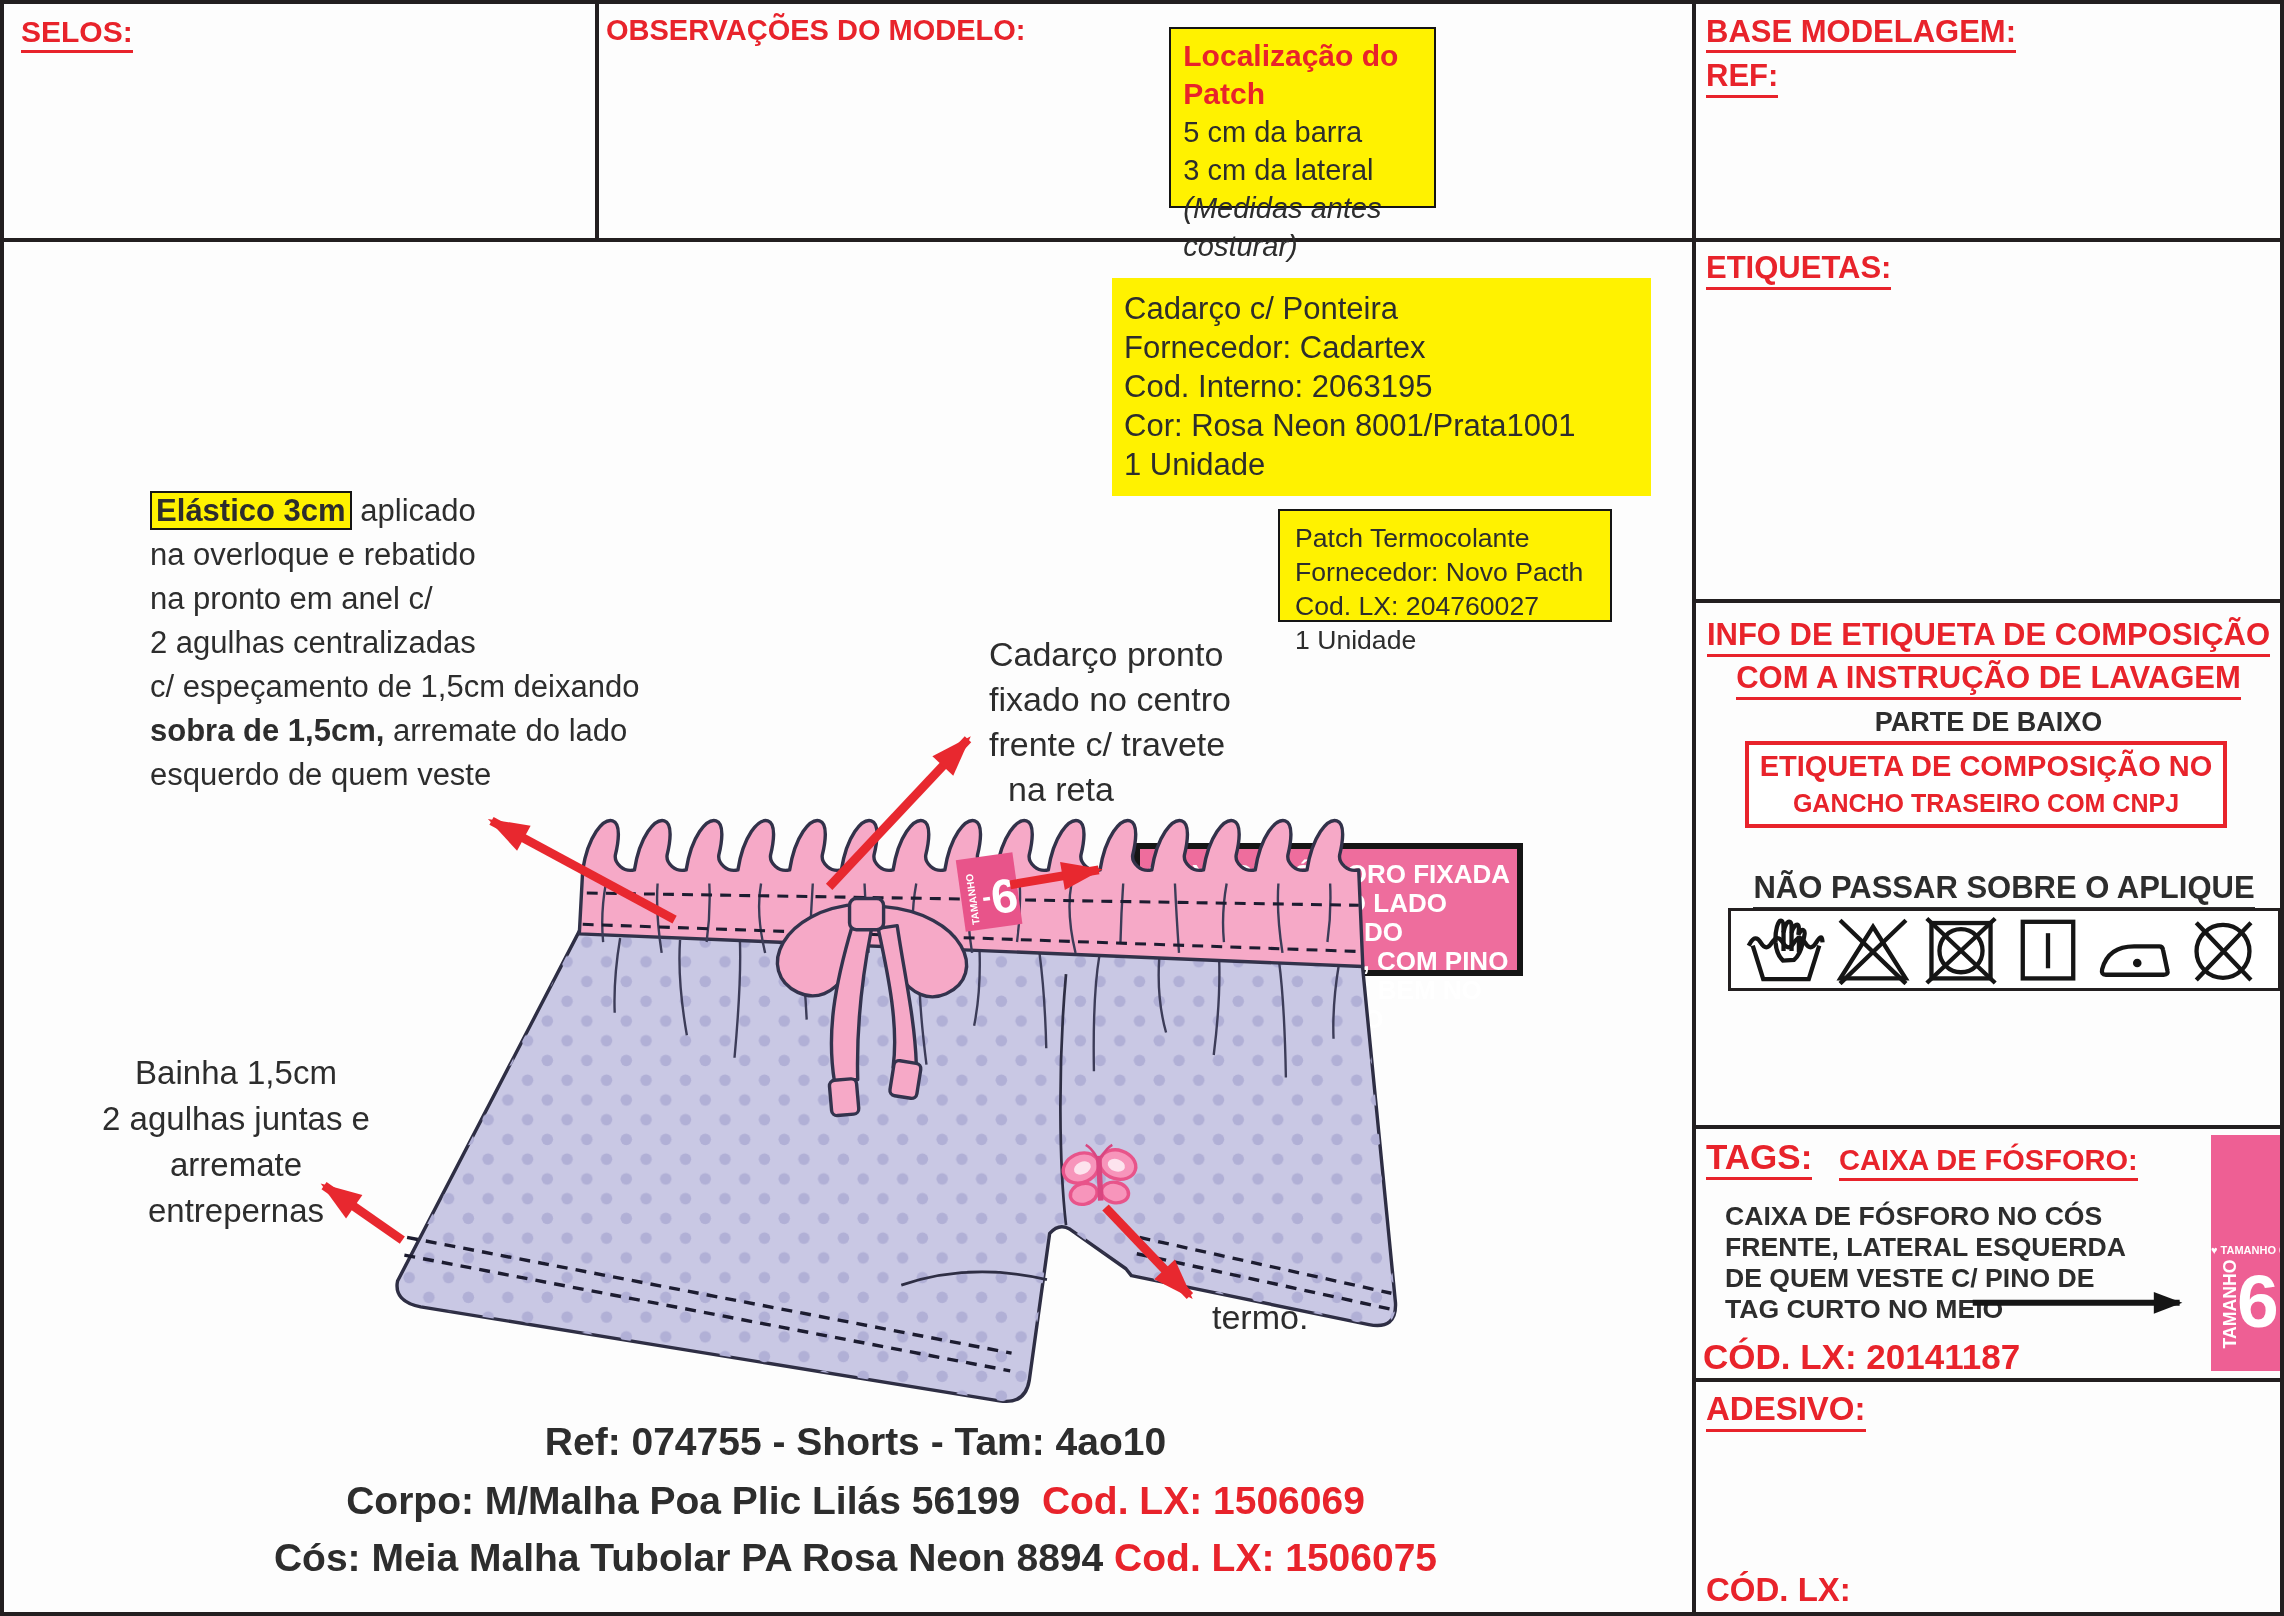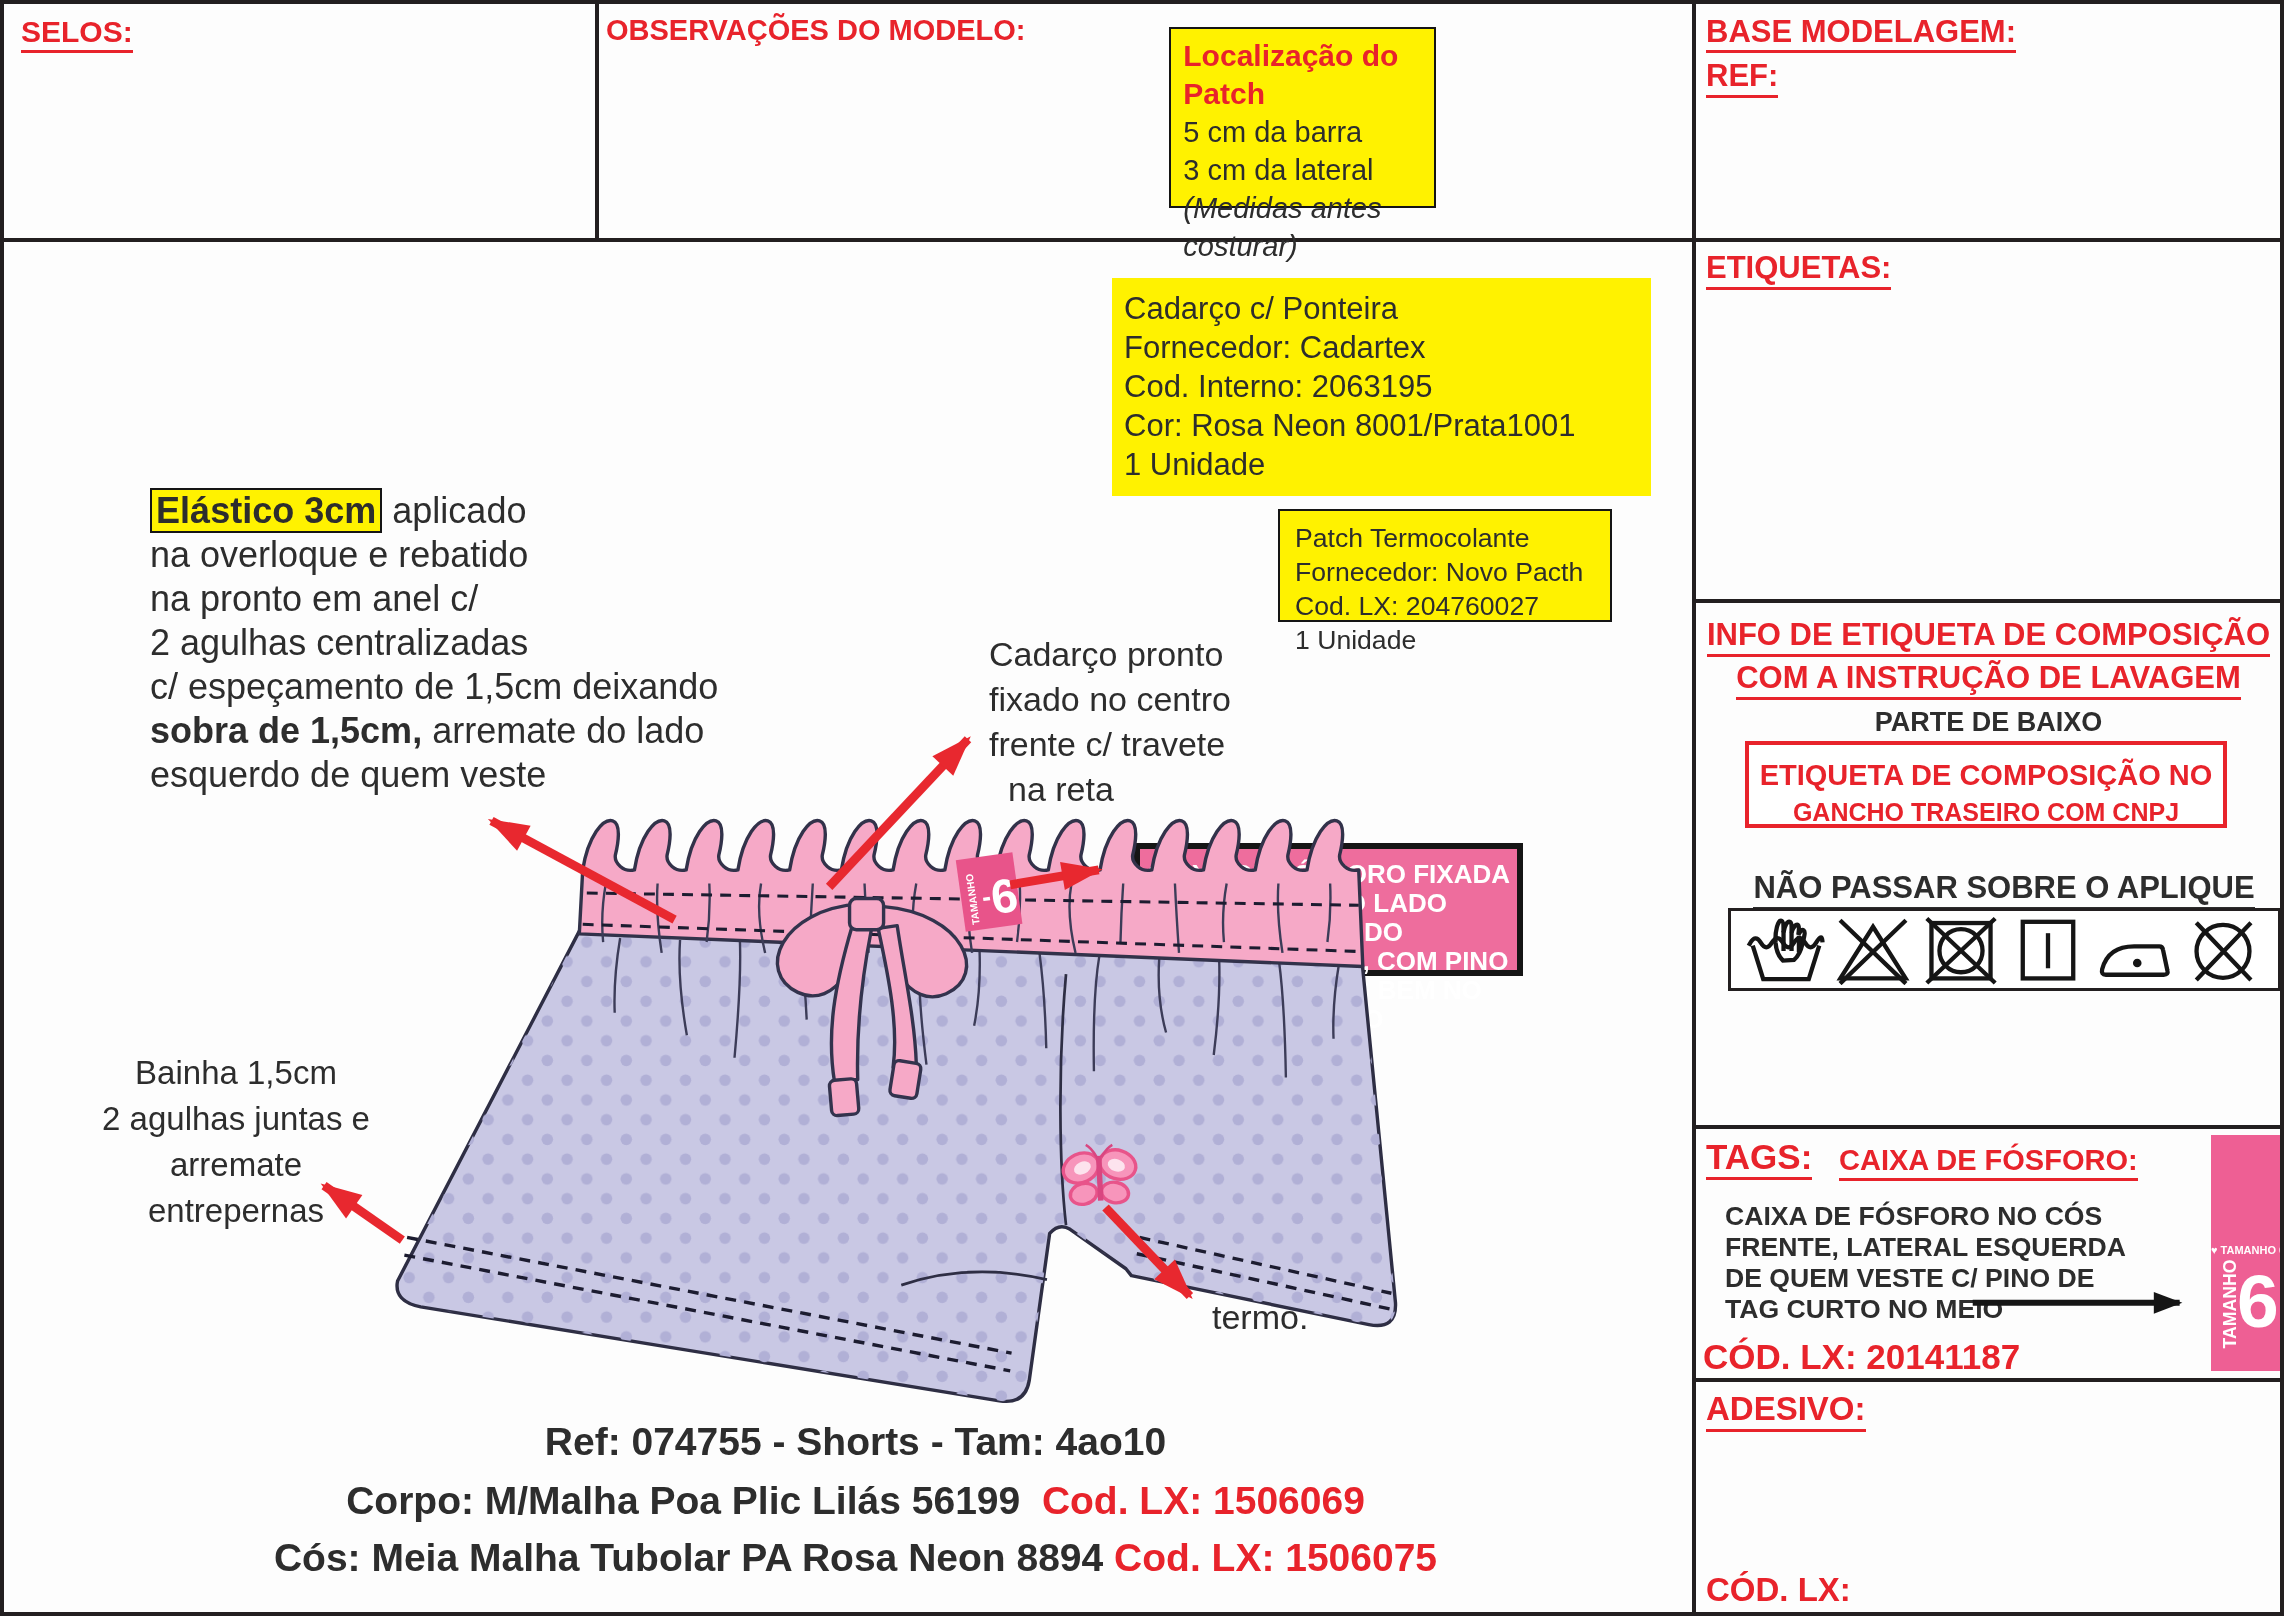--- a/index.html
+++ b/index.html
@@ -142,7 +142,7 @@
     <div class="note" style="font-size:26.6px;line-height:34px;">1 Unidade</div>
   </div>
 
-  <div class="abs" style="left:146px;top:485px;font-size:36px;line-height:44px;color:#2d2d2d;">
+  <div class="abs" style="left:146px;top:485px;font-size:31px;line-height:44px;color:#2d2d2d;">
     <div><span style="background:var(--yellow);border:2px solid #151515;font-weight:bold;padding:0 4.1px;">Elástico 3cm</span><span> aplicado</span></div>
     <div>na overloque e rebatido</div>
     <div>na pronto em anel c/</div>

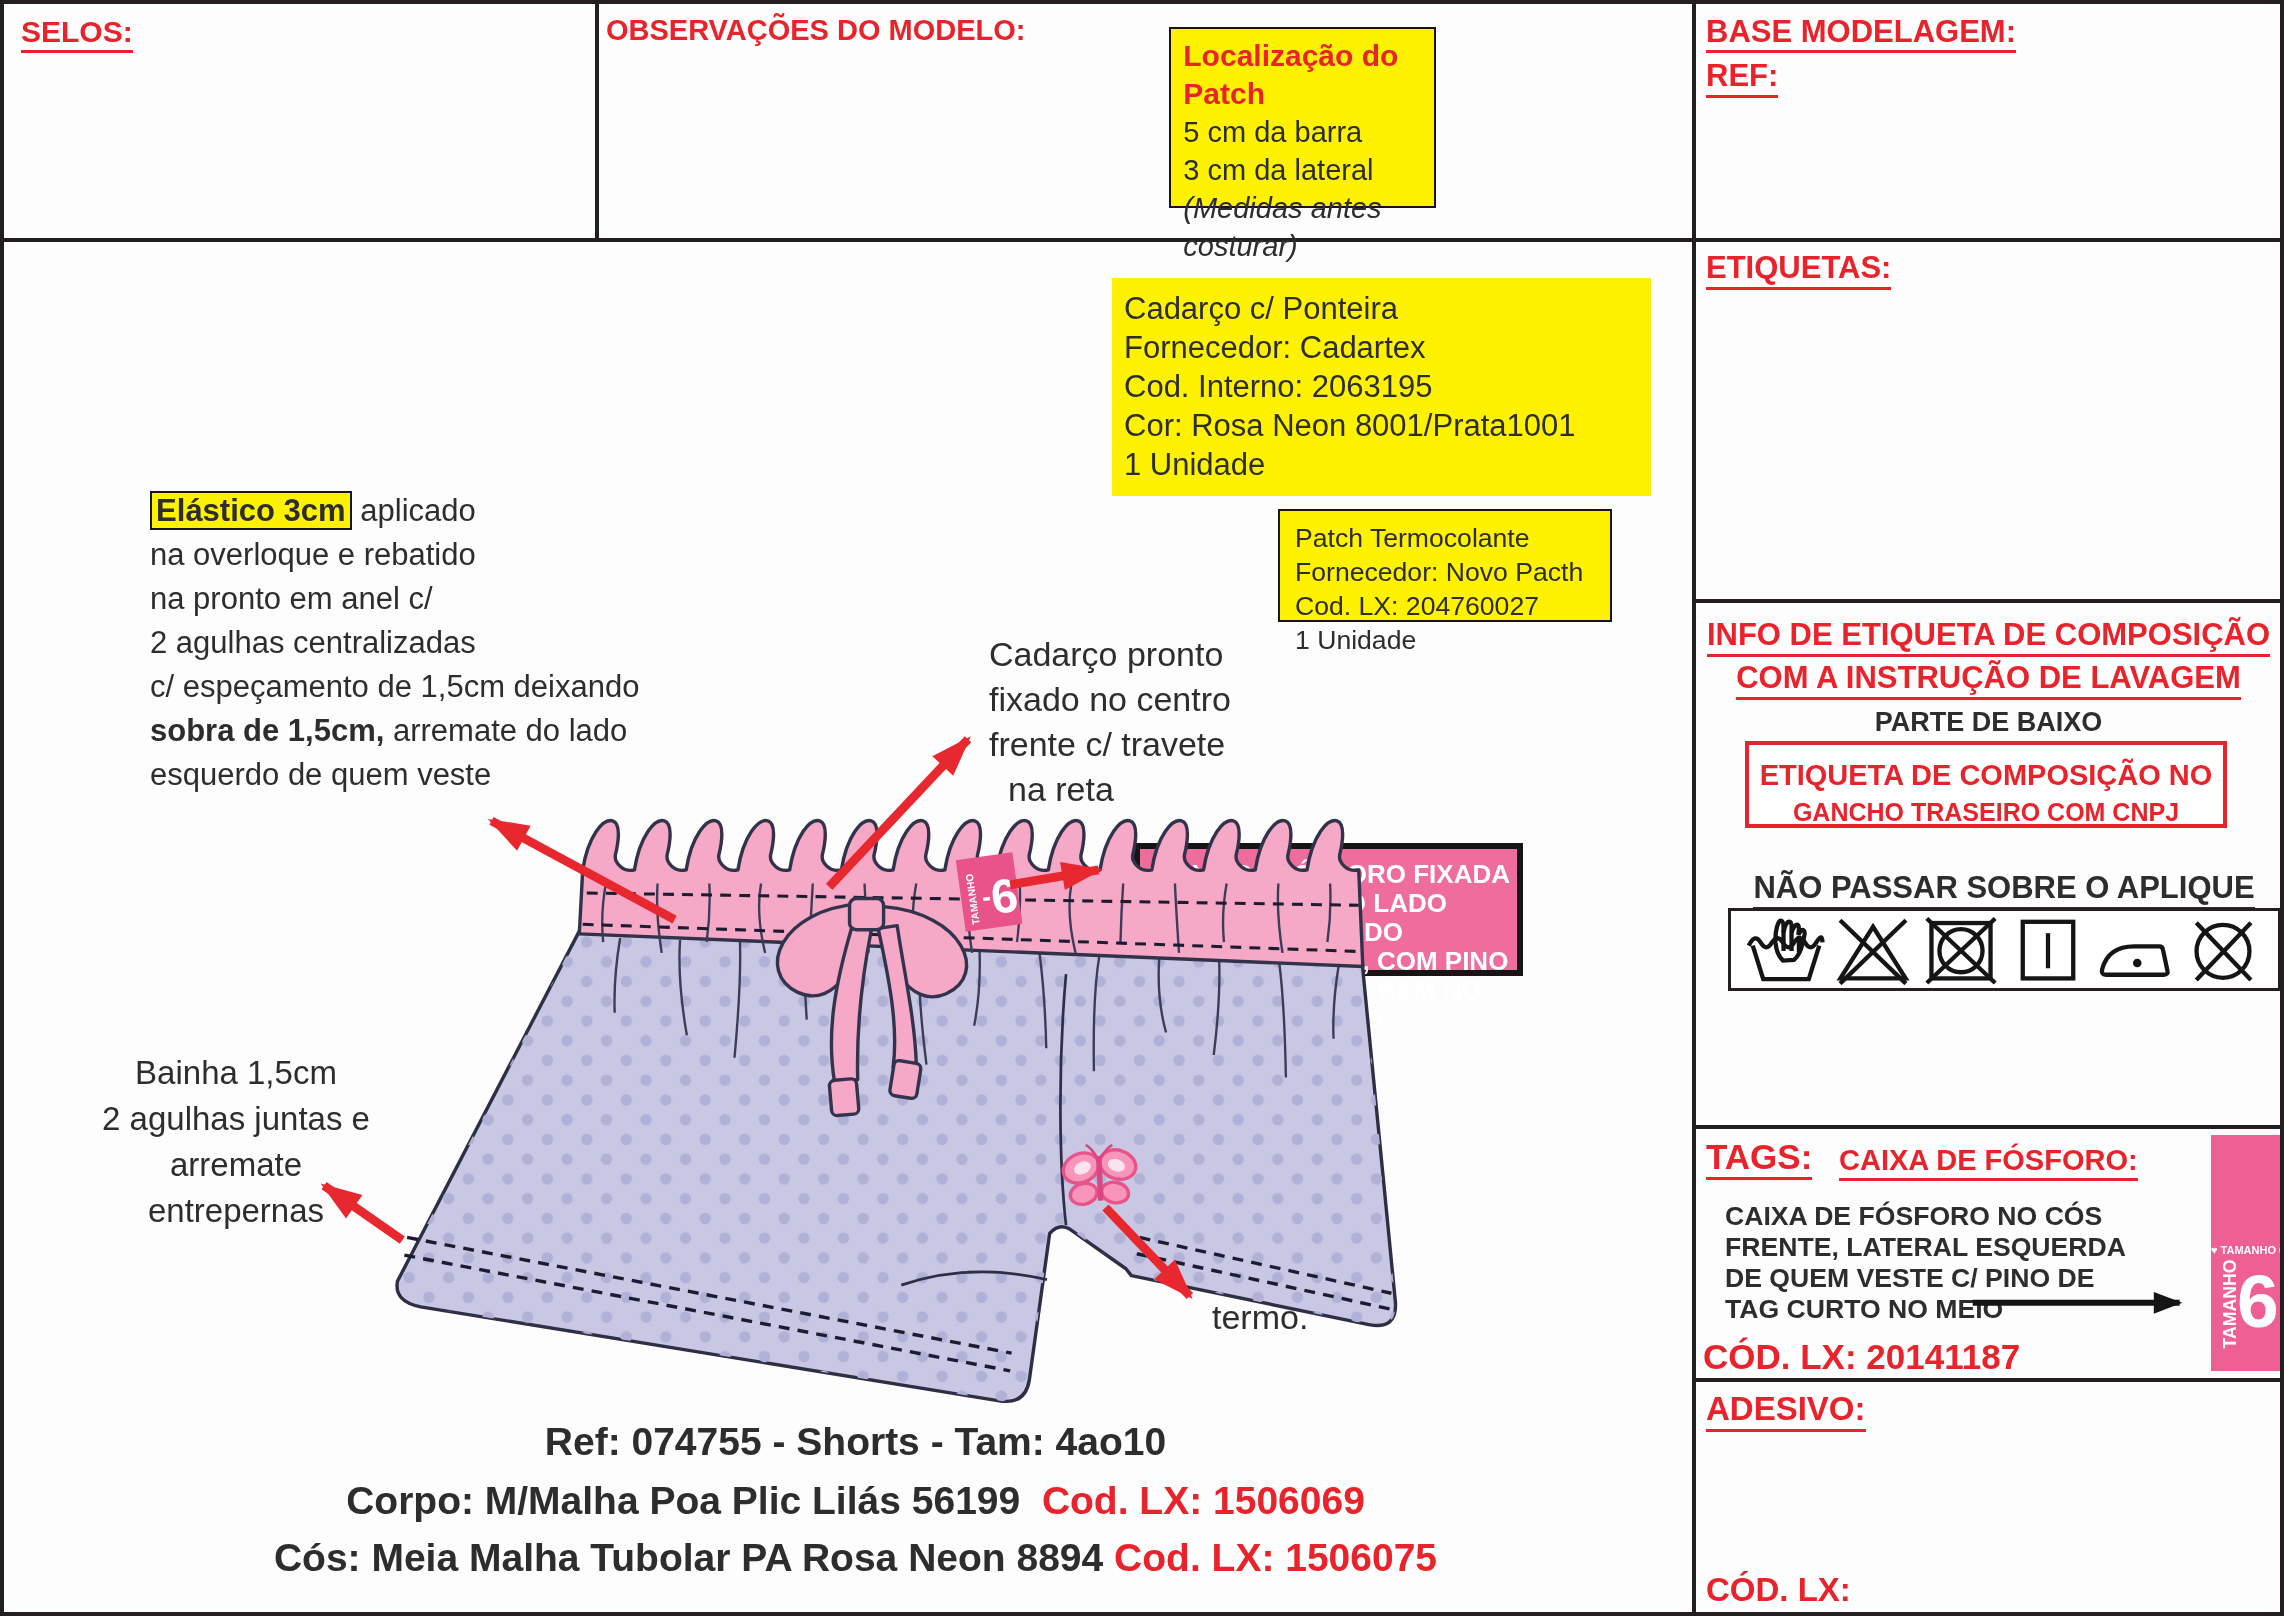--- a/index.html
+++ b/index.html
@@ -64,7 +64,7 @@
     <span class="u">COM A INSTRUÇÃO DE LAVAGEM</span>
   </div>
   <div class="abs blk bold center" style="left:1692px;top:703px;width:585px;font-size:27px;">PARTE DE BAIXO</div>
-  <div class="abs center" style="left:1741px;top:737px;width:482px;height:87px;border:4.1px solid var(--red);background:#fff;padding-top:12px;">
+  <div class="abs center" style="left:1741px;top:737px;width:482px;height:87px;border:4.1px solid var(--red);background:#fff;padding-top:3px;">
     <div class="red" style="font-size:29px;line-height:37px;">ETIQUETA DE COMPOSIÇÃO NO</div>
     <div class="red" style="font-size:25px;line-height:37px;">GANCHO TRASEIRO COM CNPJ</div>
   </div>

